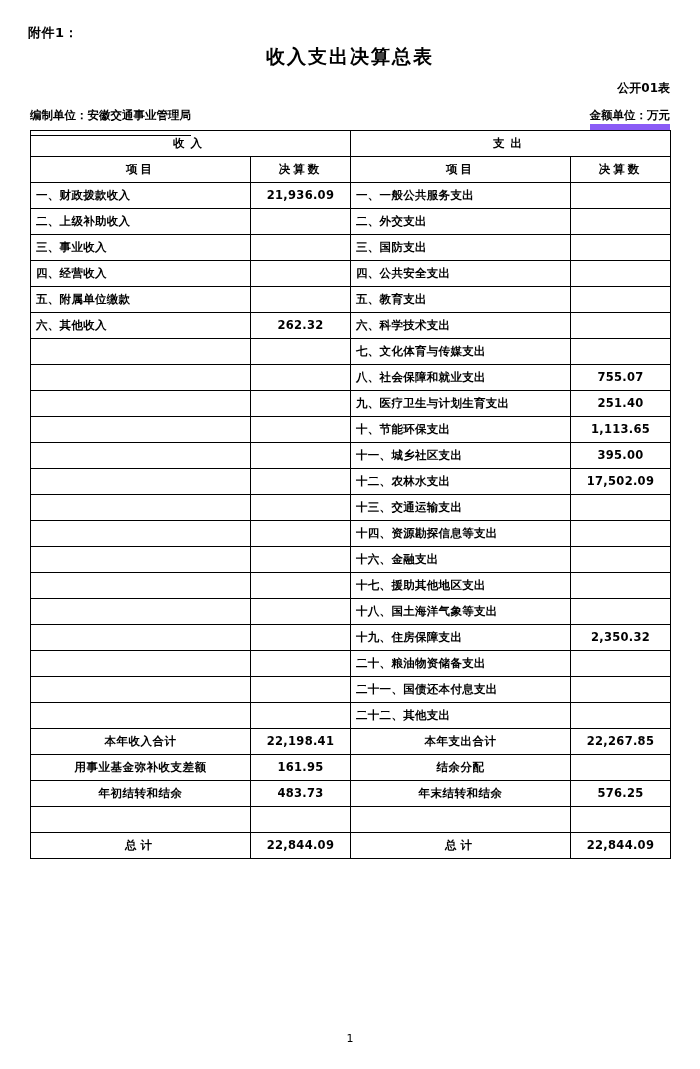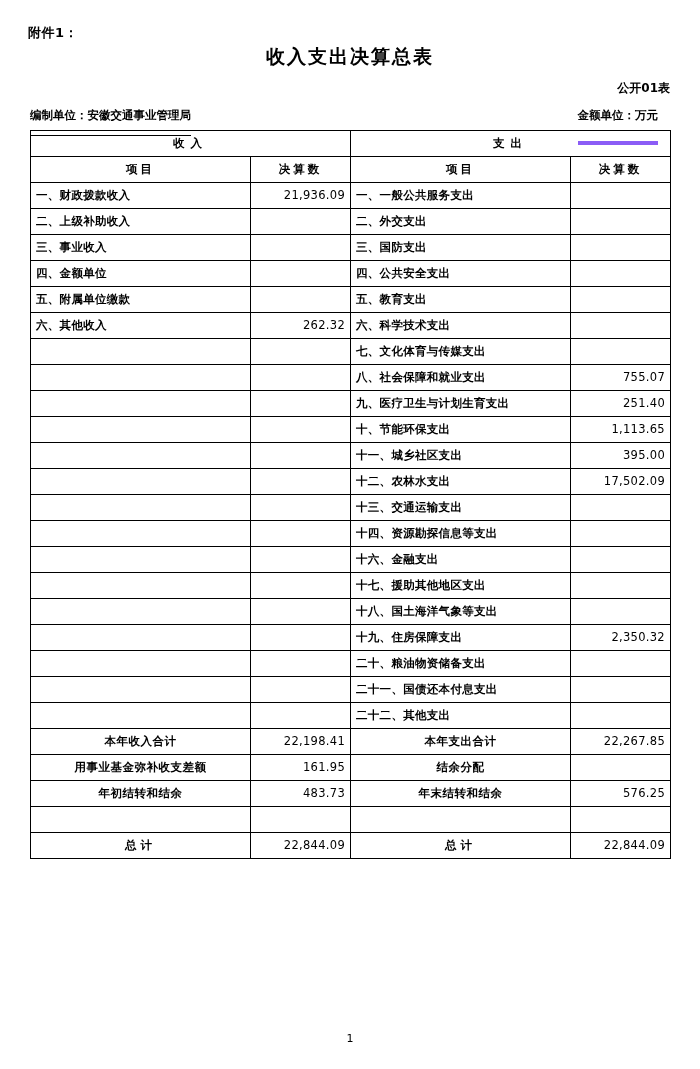--- a/index.html
+++ b/index.html
@@ -67,10 +67,10 @@
   }
   .meta-right {
     position: absolute;
-    right: 12px;
+    right: 0;
     top: 0;
-    border-bottom: 4px solid #8b5cf6;
-    padding-bottom: 18px;
+    border-bottom: 6px solid #8b5cf6;
+    padding-bottom: 1px;
     white-space: nowrap;
   }
   table.main {

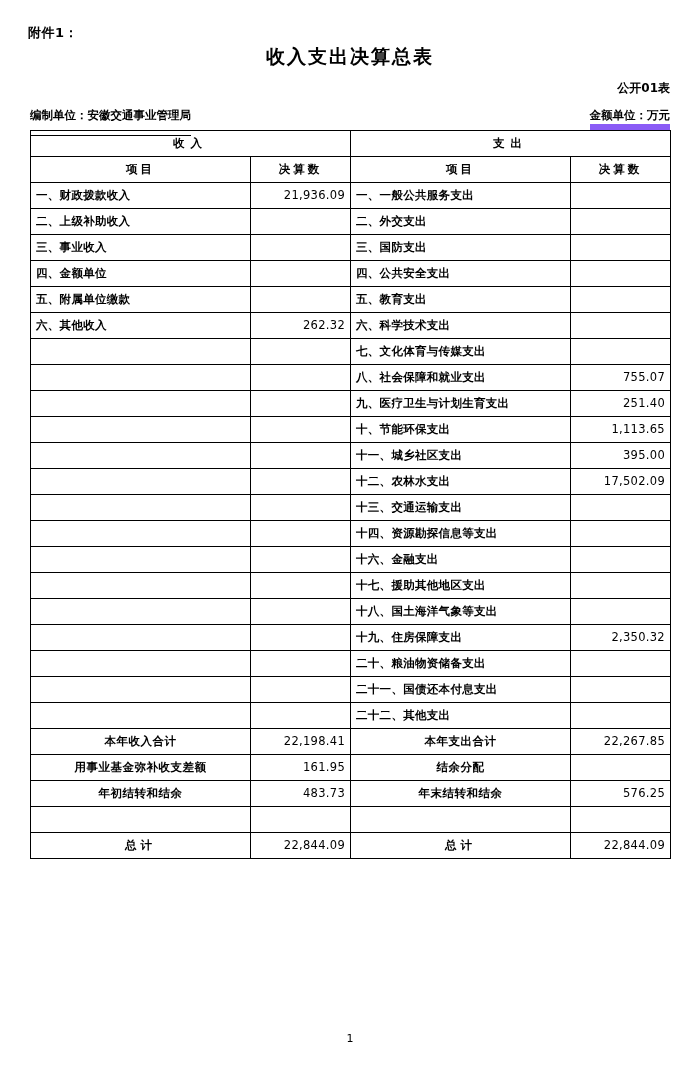--- a/index.html
+++ b/index.html
@@ -108,8 +108,8 @@
     letter-spacing: 0.3px;
   }
   .num {
-    text-align: right;
-    font-weight: normal;
+    text-align: center;
+    font-weight: bold;
     padding-right: 8px;
     font-family: "DejaVu Sans", "Liberation Sans", sans-serif;
     letter-spacing: 0.3px;

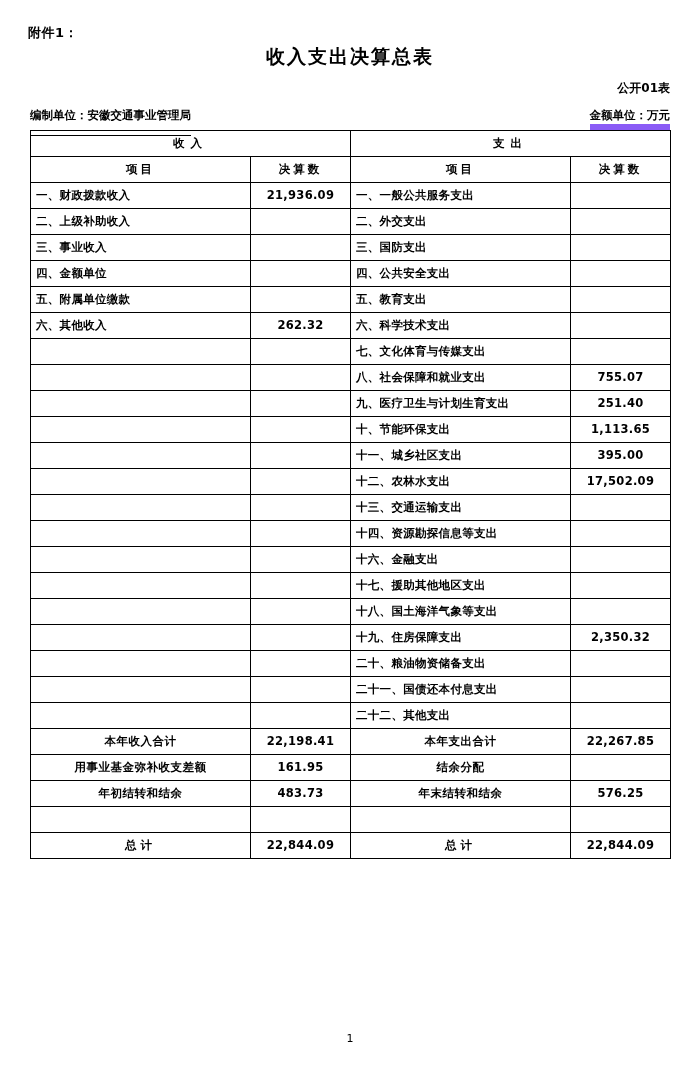--- a/index.html
+++ b/index.html
@@ -190,7 +190,7 @@
         <td class="num"></td>
       </tr>
       <tr>
-        <td class="item">四、金额单位</td>
+        <td class="item">四、经营收入</td>
         <td class="num"></td>
         <td class="item">四、公共安全支出</td>
         <td class="num"></td>

